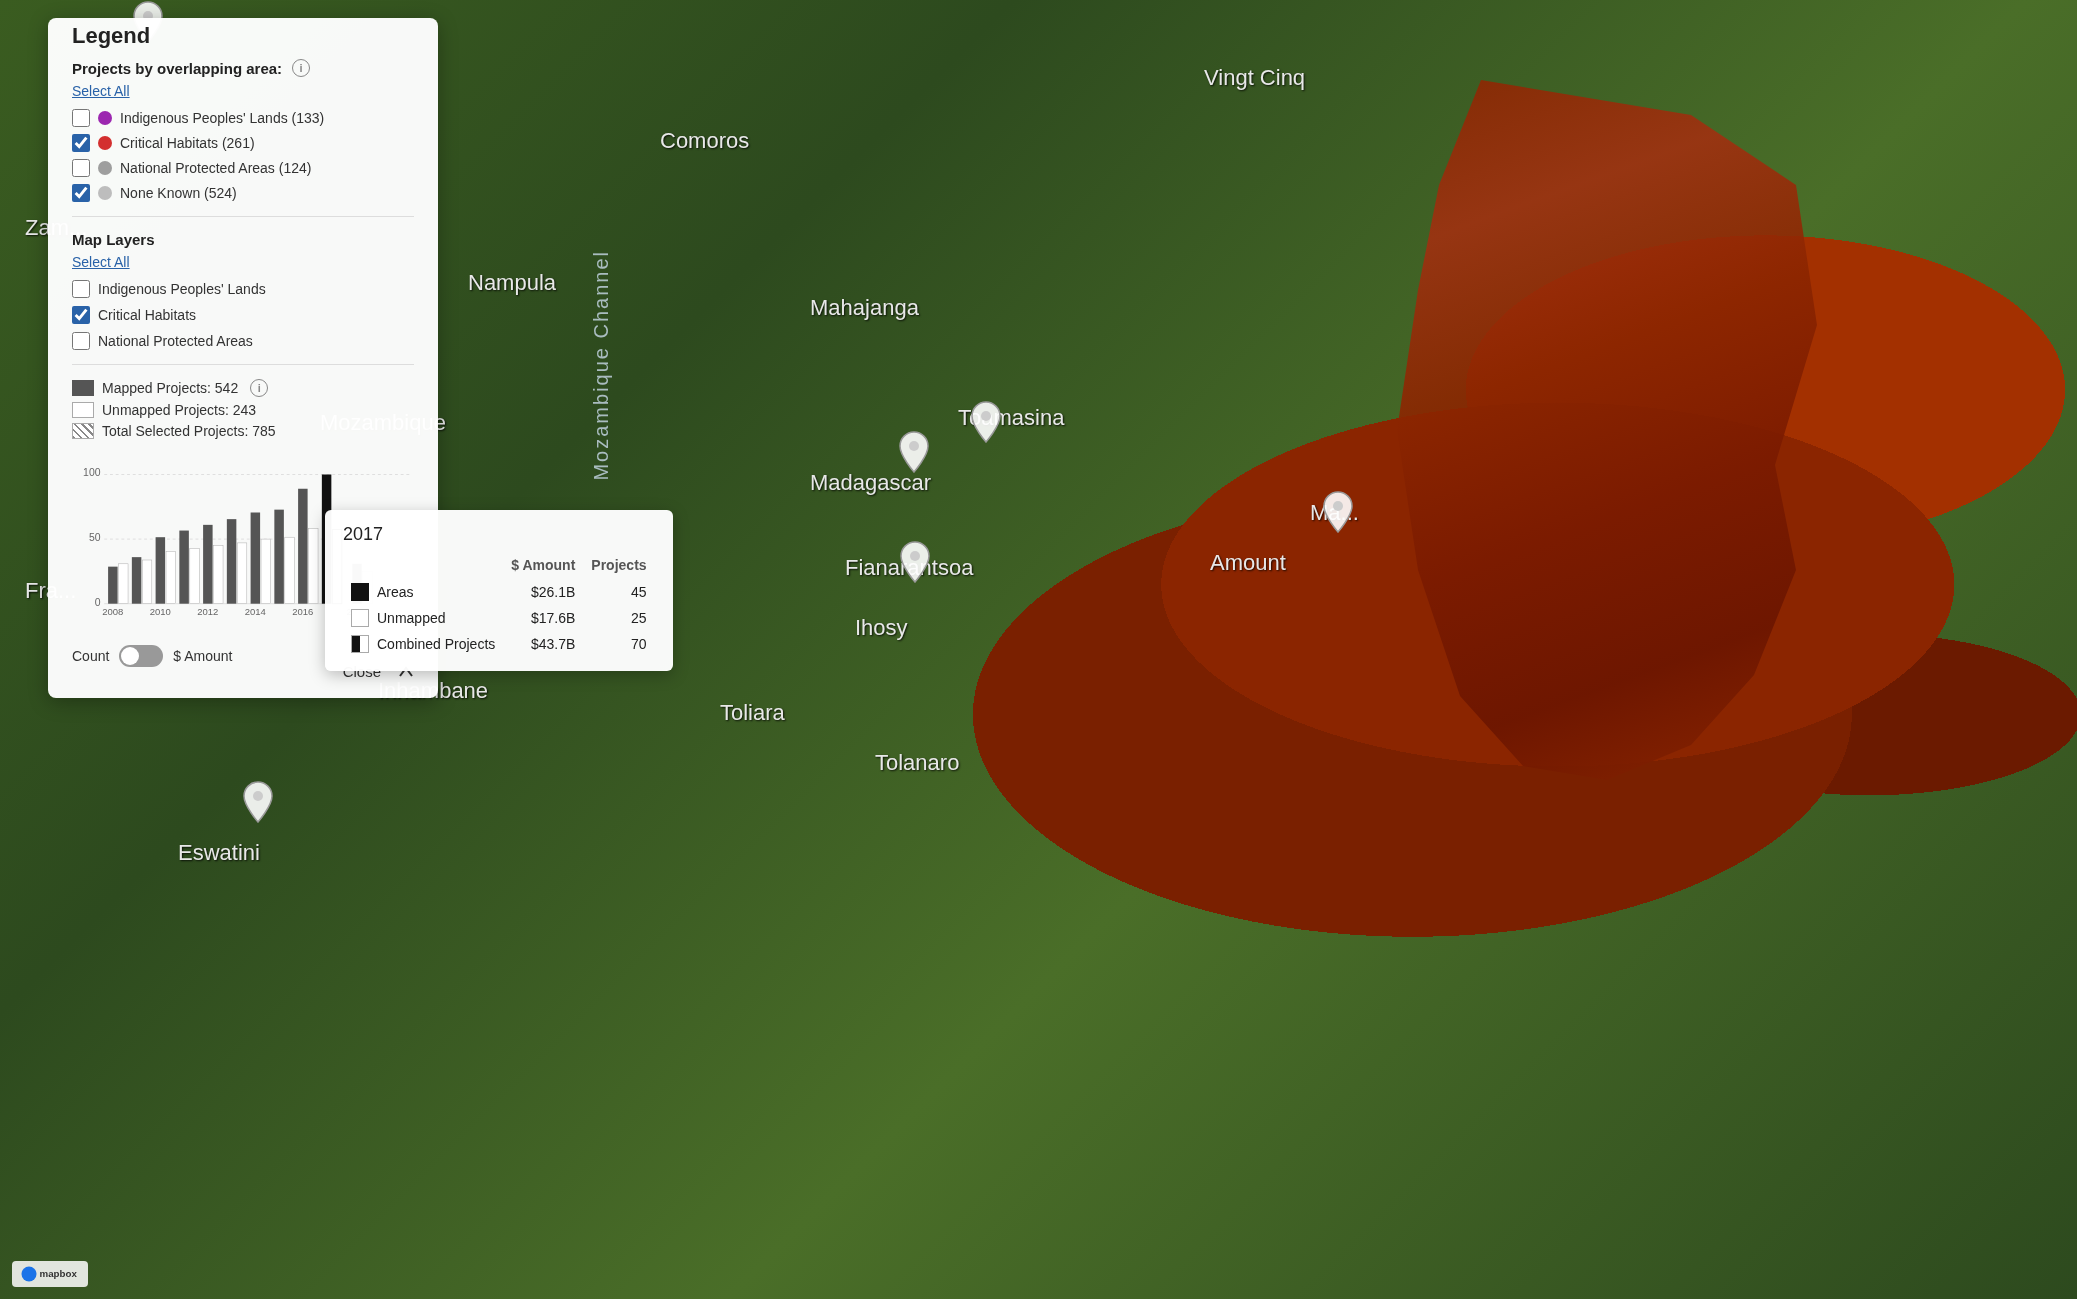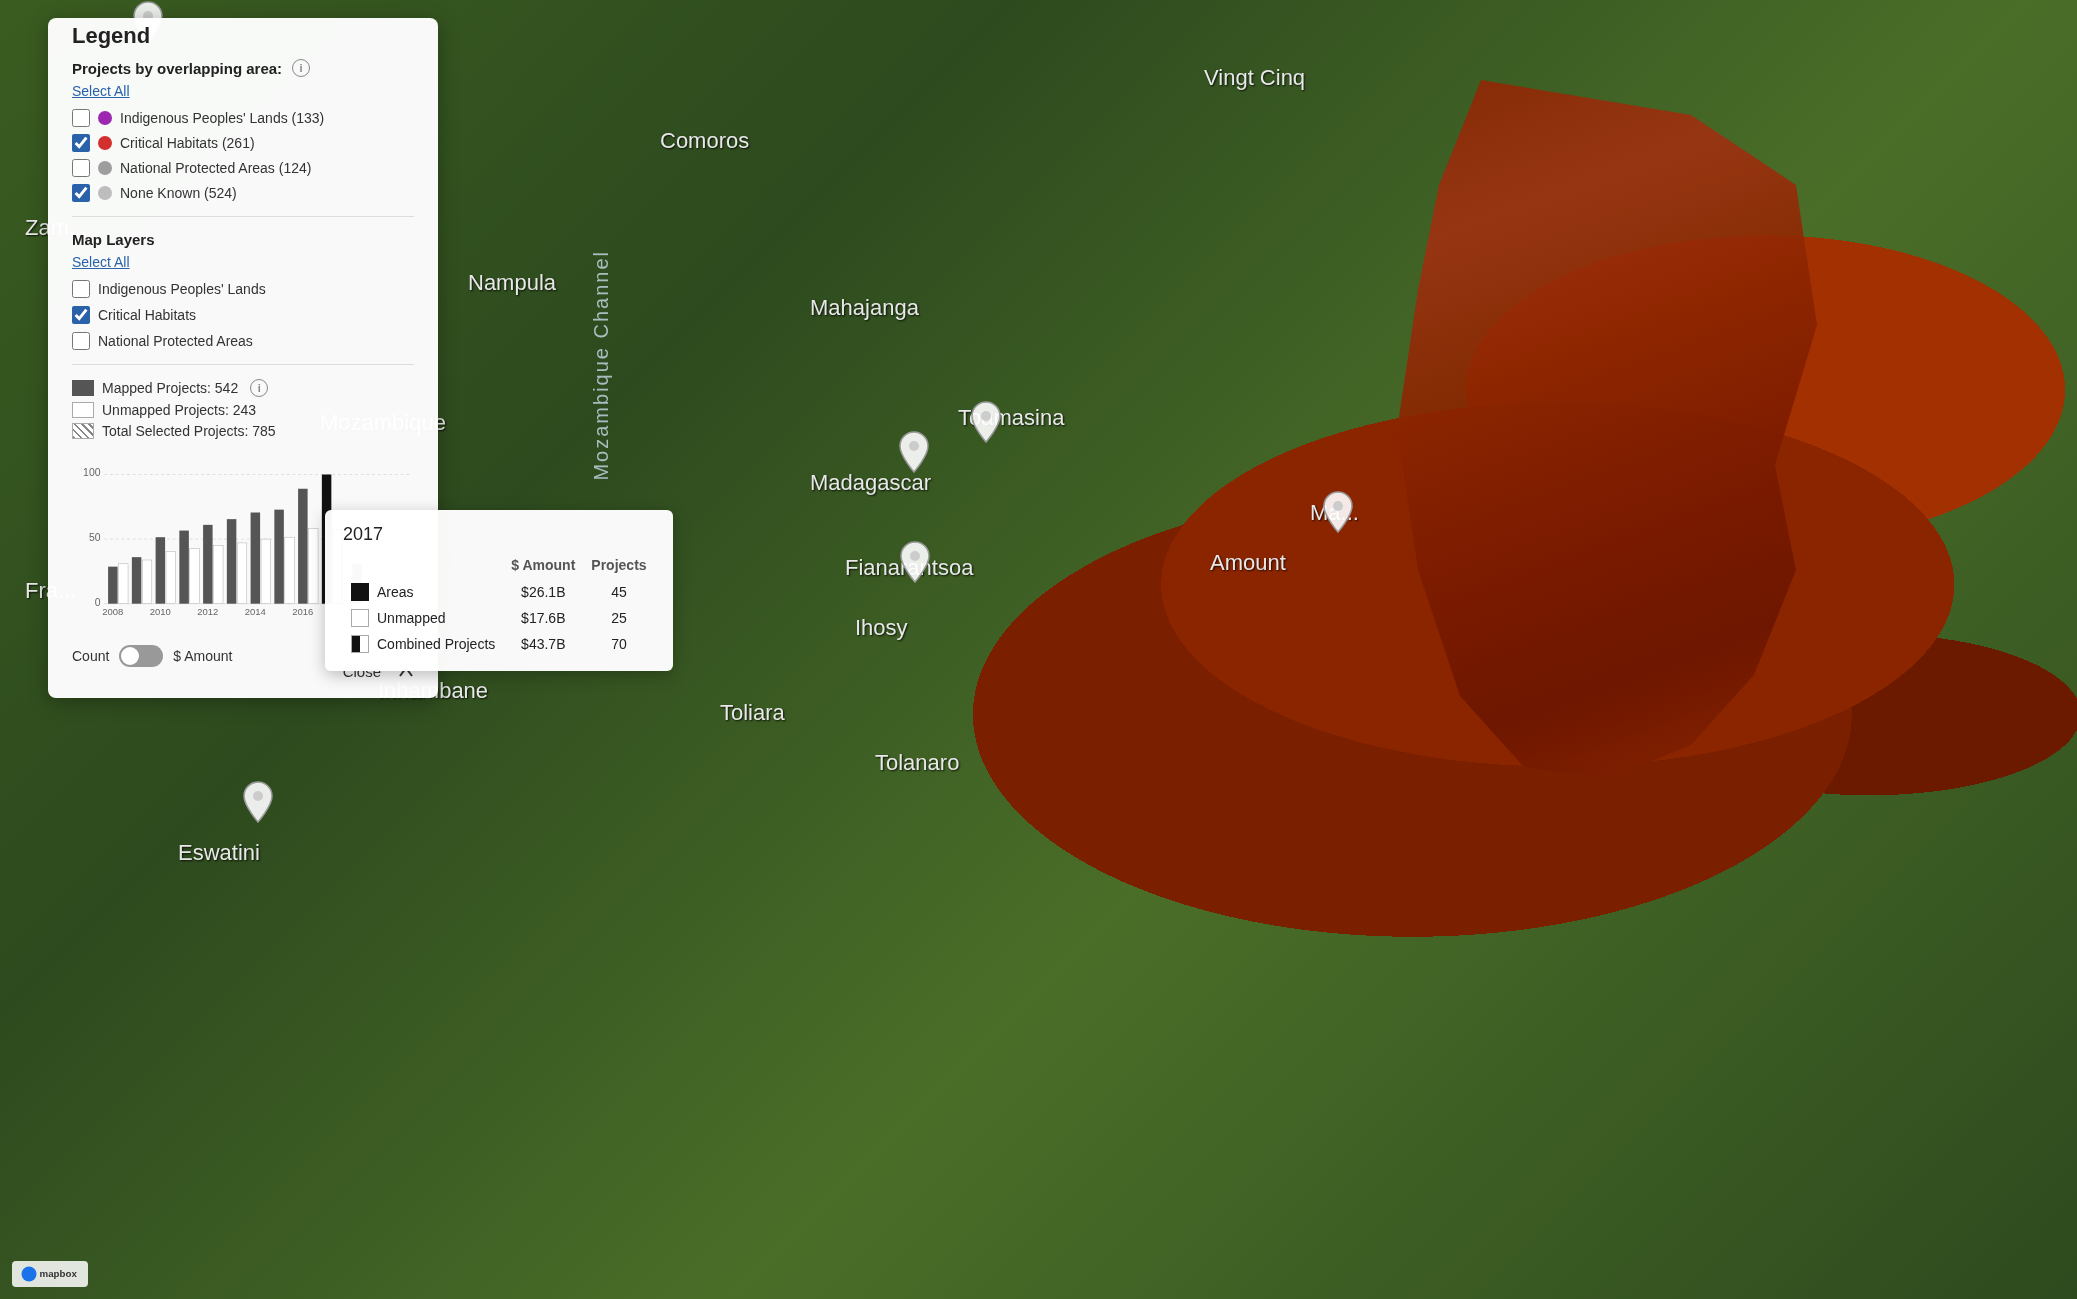--- a/index.html
+++ b/index.html
@@ -265,7 +265,7 @@
     .tooltip-table th:first-child { text-align: left; }
 
     .tooltip-table td {
-      text-align: center;
+      text-align: right;
       padding: 4px 8px;
       color: #222;
     }

